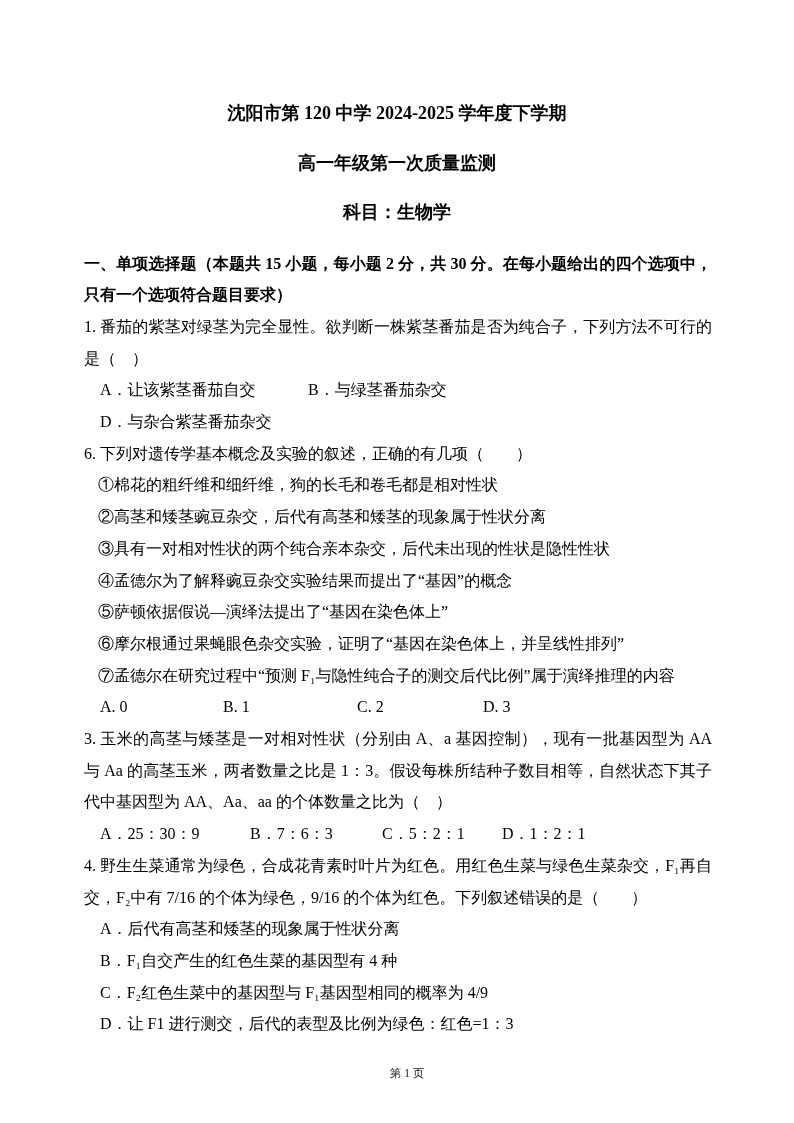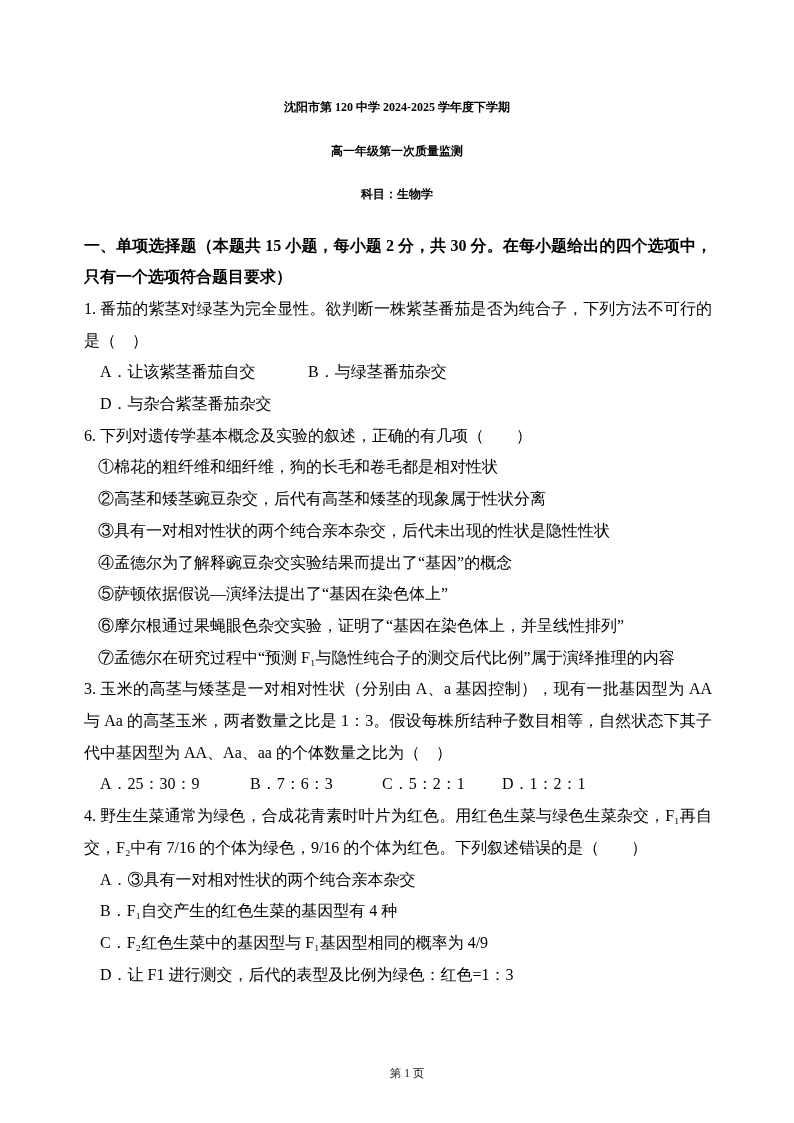--- a/index.html
+++ b/index.html
@@ -19,8 +19,8 @@
     font-weight: 700;
   }
   .titles .t-line {
-    margin: 0;
-    font-size: 12px;
+    margin: 6px;
+    font-size: 18px;
     line-height: 43.5px;
     font-weight: 700;
     font-family: "Liberation Serif", "DejaVu Serif", serif;

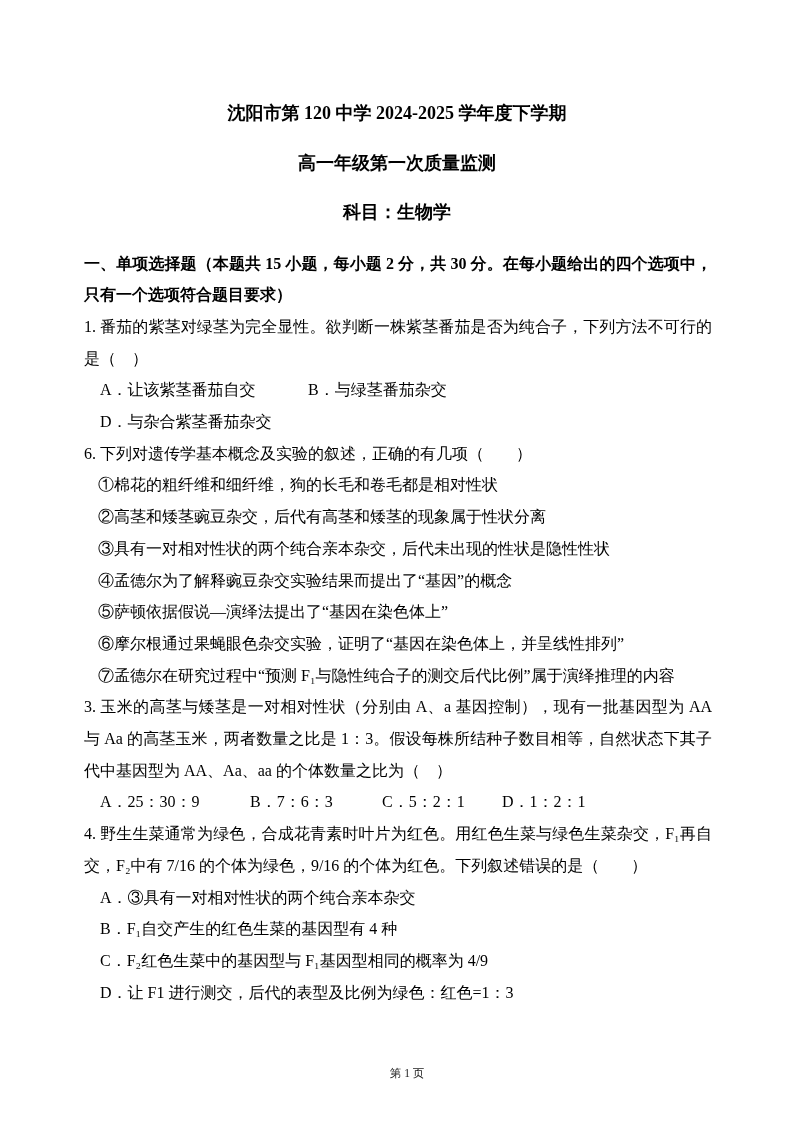--- a/index.html
+++ b/index.html
@@ -84,6 +84,12 @@
       <p>⑥摩尔根通过果蝇眼色杂交实验，证明了“基因在染色体上，并呈线性排列”</p>
       <p>⑦孟德尔在研究过程中“预测 F₁与隐性纯合子的测交后代比例”属于演绎推理的内容</p>
     </div>
+    <div class="opts opts-4a">
+      <span>A. 0</span>
+      <span>B. 1</span>
+      <span>C. 2</span>
+      <span>D. 3</span>
+    </div>
 
     <p class="stem">3. 玉米的高茎与矮茎是一对相对性状（分别由 A、a 基因控制），现有一批基因型为 AA 与 Aa 的高茎玉米，两者数量之比是 1：3。假设每株所结种子数目相等，自然状态下其子代中基因型为 AA、Aa、aa 的个体数量之比为（　）</p>
     <div class="opts opts-4b">

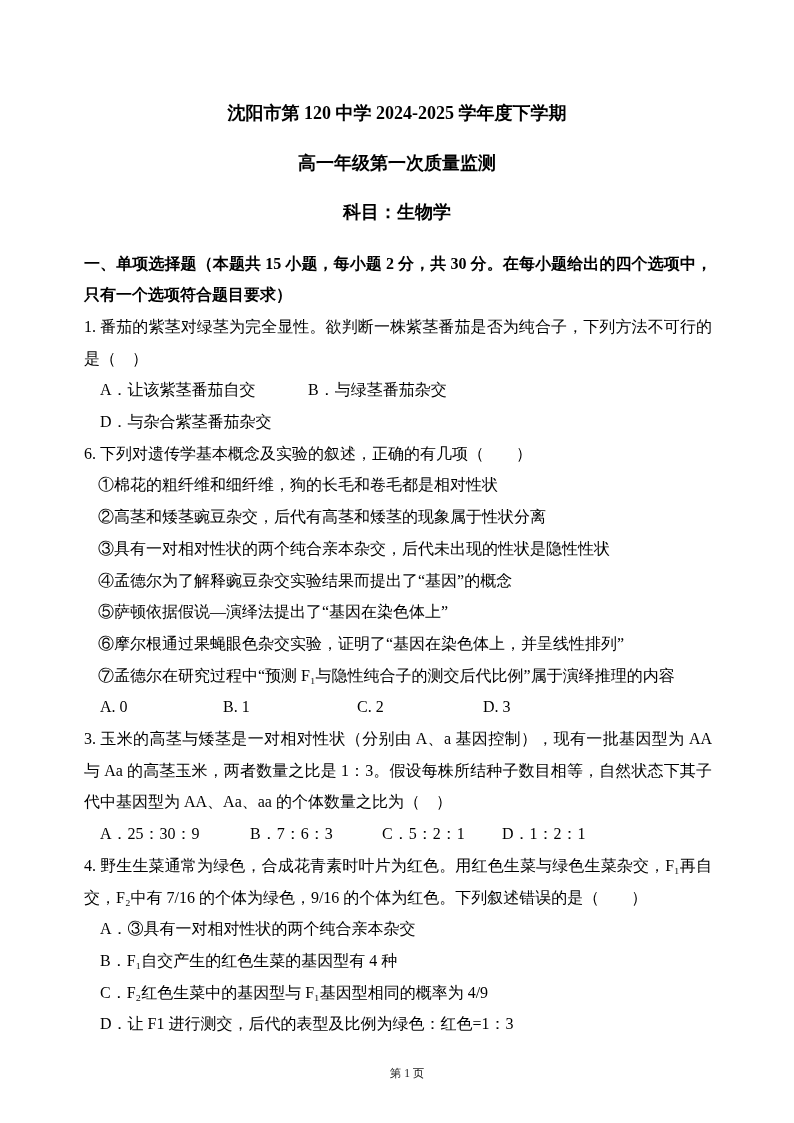--- a/index.html
+++ b/index.html
@@ -101,7 +101,7 @@
 
     <p class="stem">4. 野生生菜通常为绿色，合成花青素时叶片为红色。用红色生菜与绿色生菜杂交，F₁再自交，F₂中有 7/16 的个体为绿色，9/16 的个体为红色。下列叙述错误的是（　　）</p>
     <div class="opts opts-1">
-      <div>A．③具有一对相对性状的两个纯合亲本杂交</div>
+      <div>A．后代有高茎和矮茎的现象属于性状分离</div>
       <div>B．F₁自交产生的红色生菜的基因型有 4 种</div>
       <div>C．F₂红色生菜中的基因型与 F₁基因型相同的概率为 4/9</div>
       <div>D．让 F1 进行测交，后代的表型及比例为绿色：红色=1：3</div>

